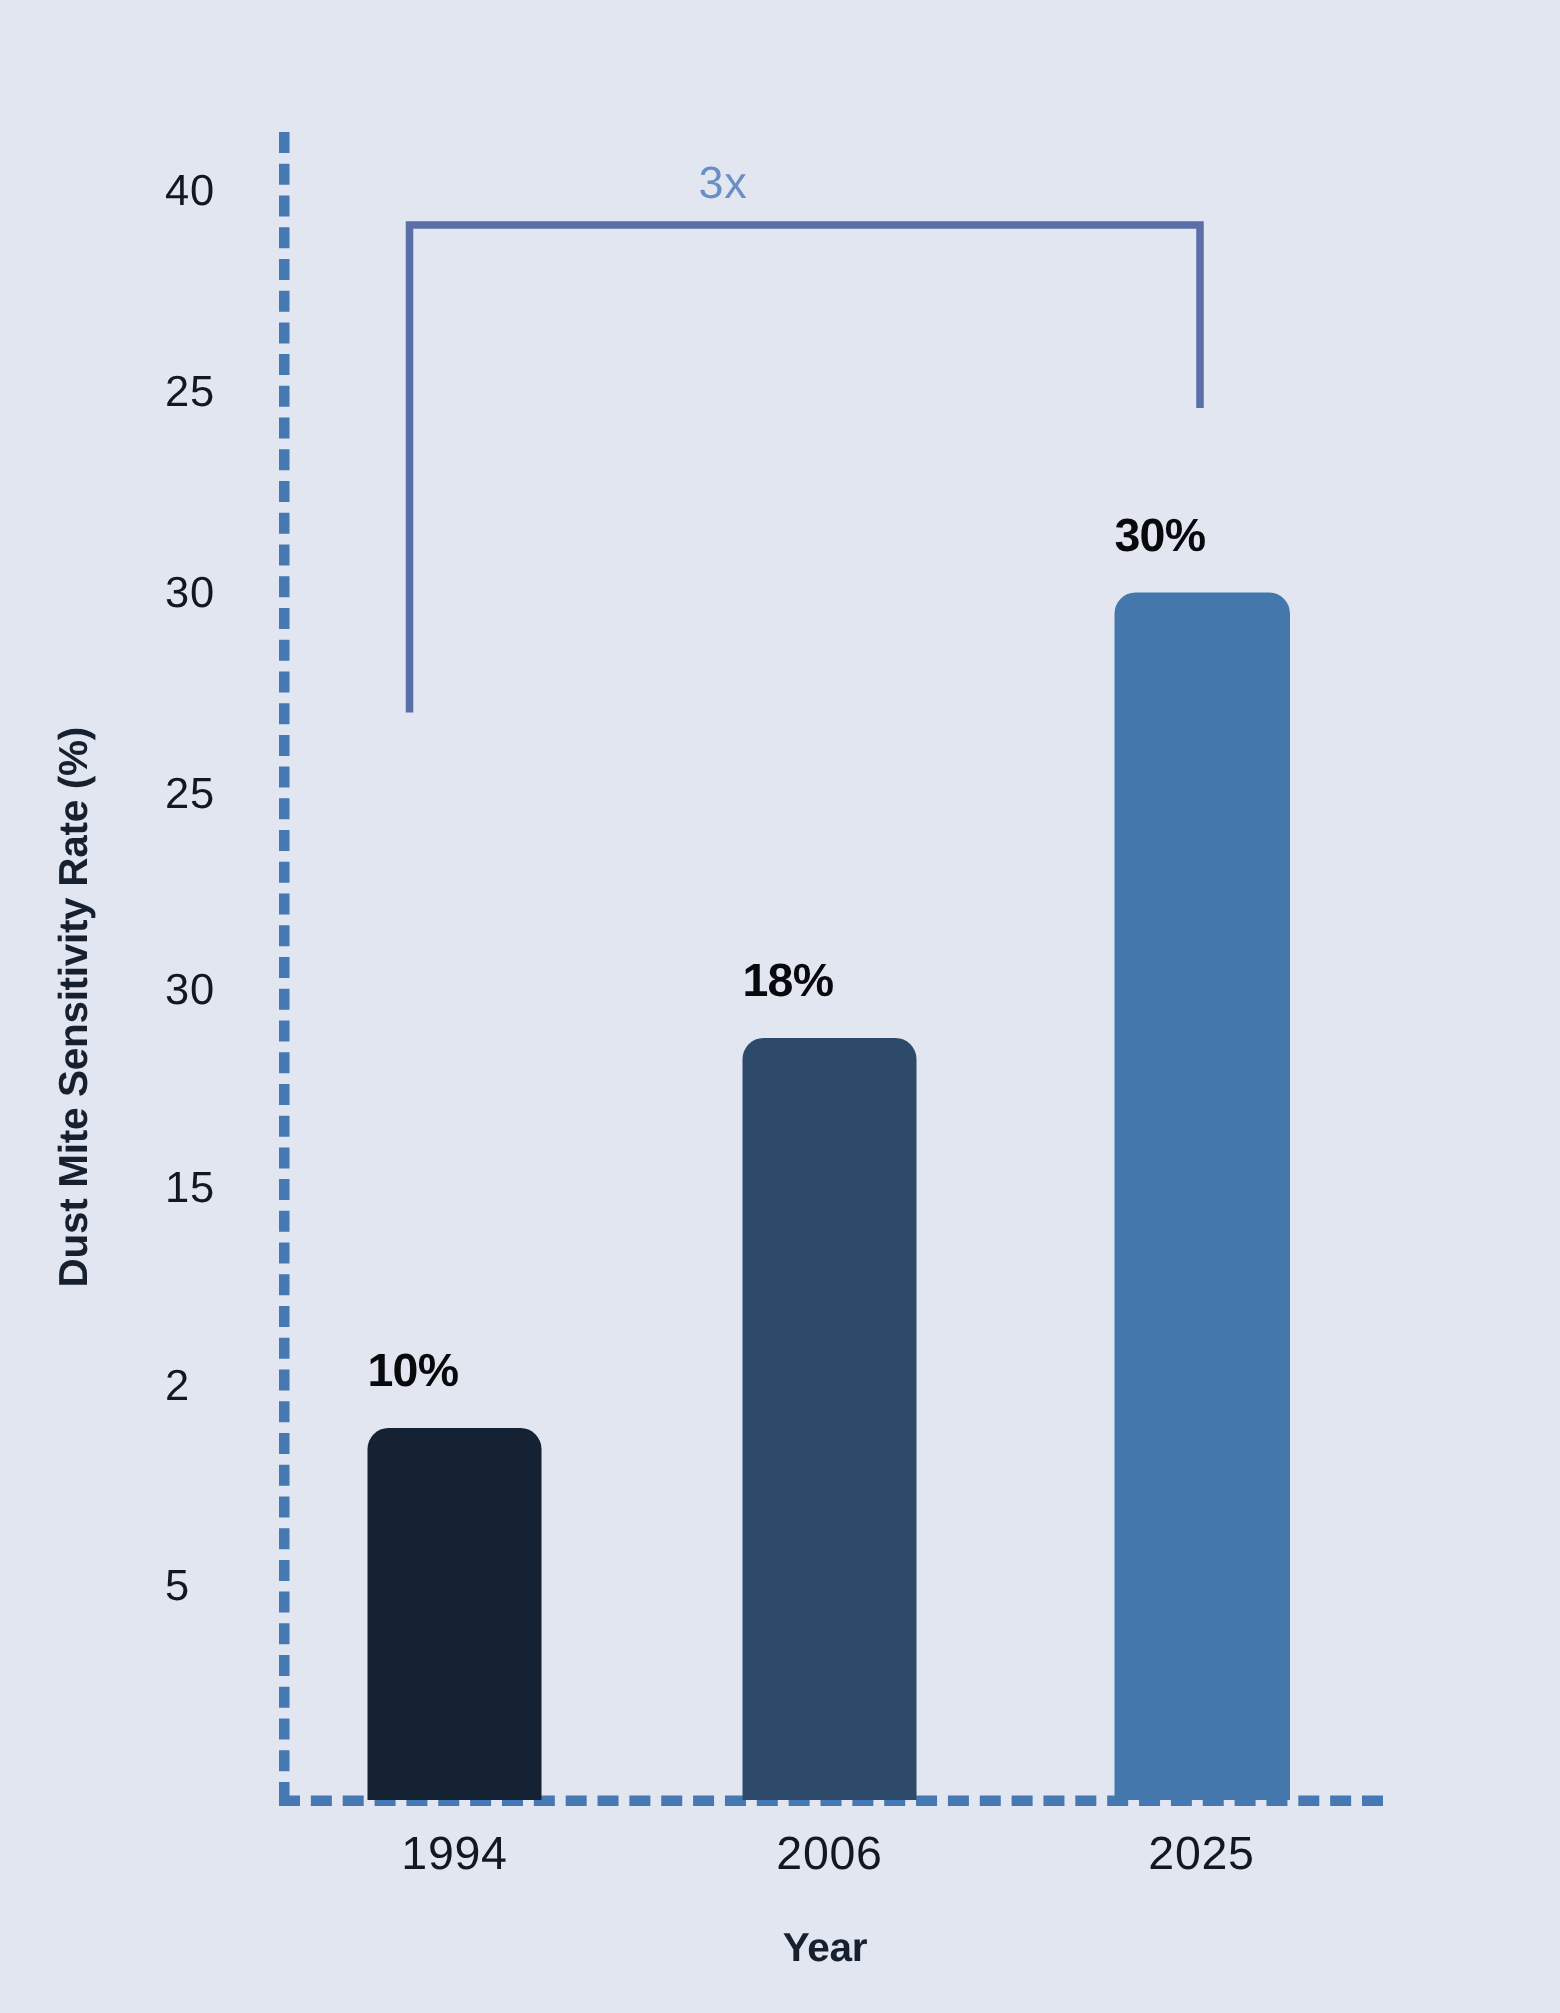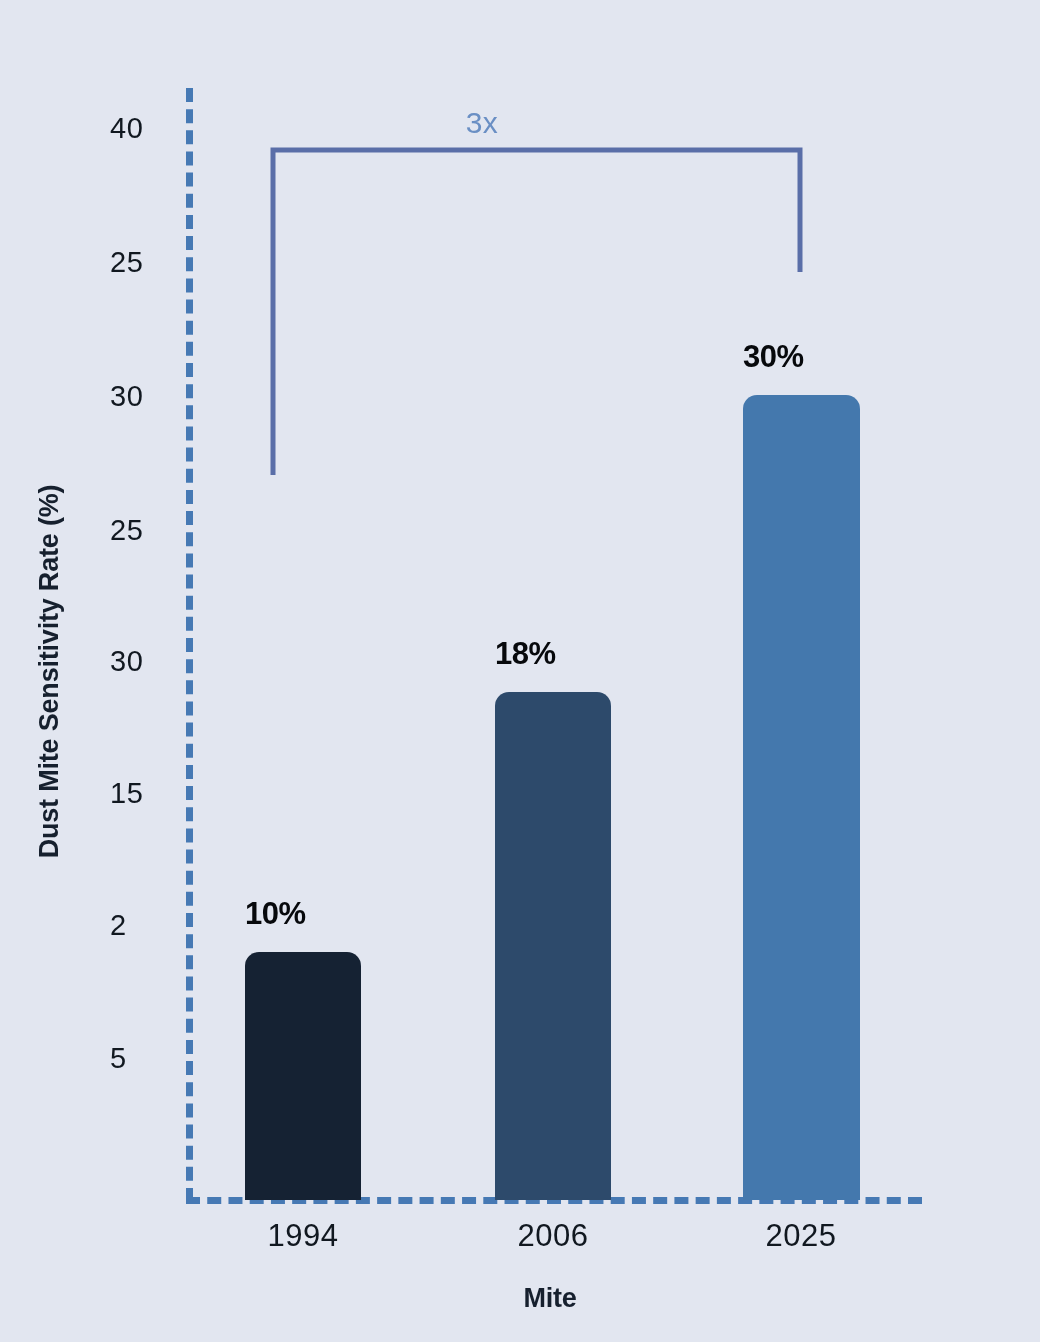--- a/index.html
+++ b/index.html
@@ -182,7 +182,7 @@
 
   </div>
 
-  <div class="x-axis-title">Mite</div>
+  <div class="x-axis-title">Year</div>
 
 </div>
 

